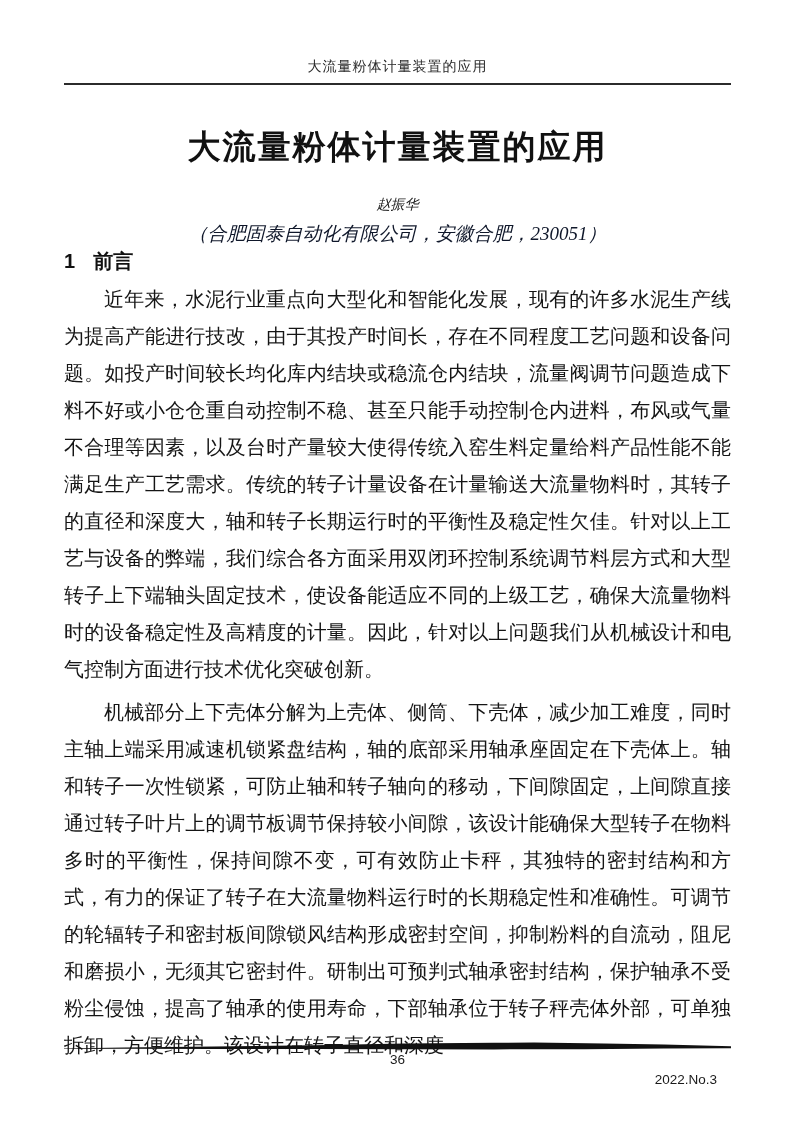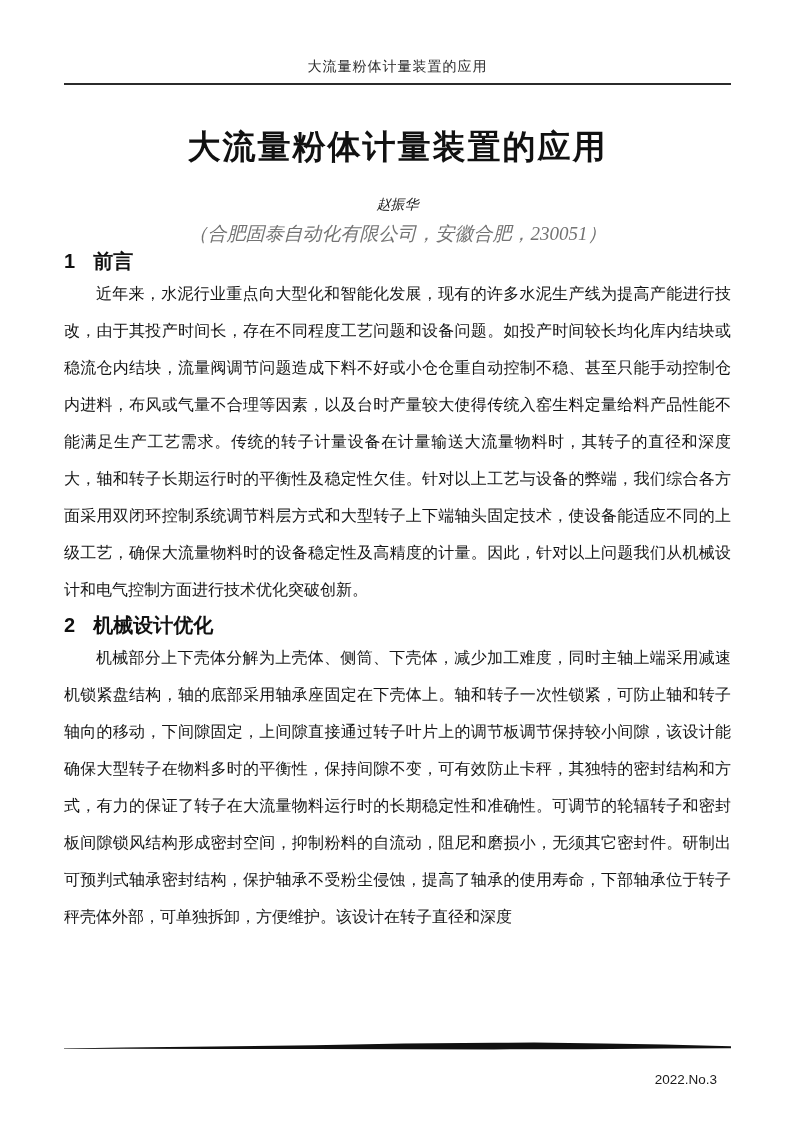--- a/index.html
+++ b/index.html
@@ -56,7 +56,7 @@
     text-align: center;
     font-style: italic;
     font-size: 19px;
-    color: #737373;
+    color: #0f172a;
   }
 
   

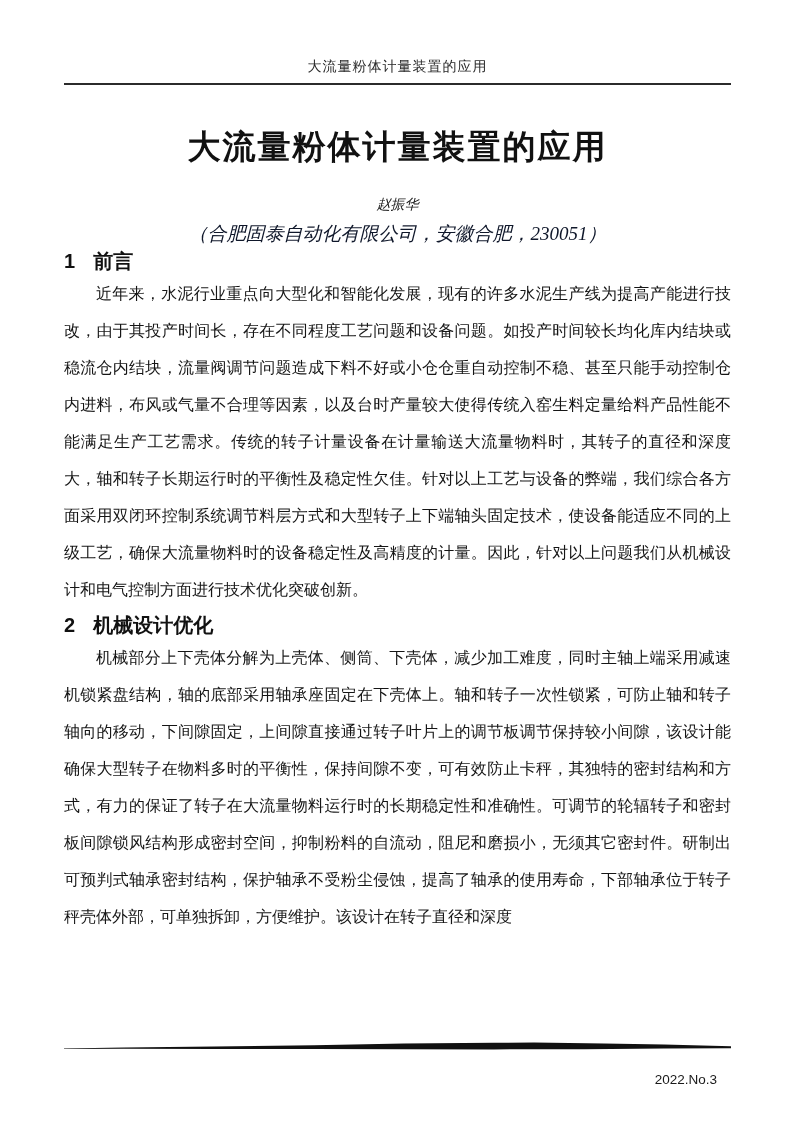--- a/index.html
+++ b/index.html
@@ -71,8 +71,8 @@
   .section-heading.second { margin-top: 4px; }
 
   .body-para {
-    margin-top: 0;
-    font-size: 16px;
+    margin-top: 6px;
+    font-size: 20px;
     line-height: 37px;
     text-align: justify;
     text-justify: inter-ideograph;

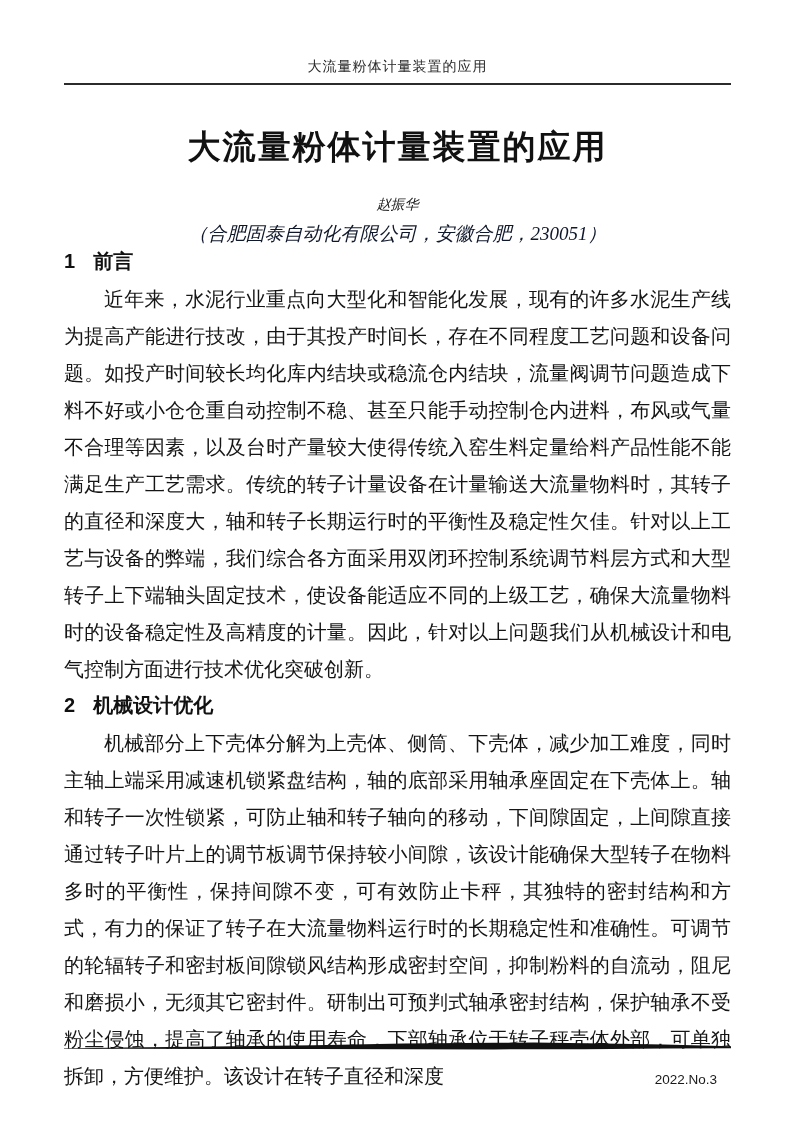--- a/index.html
+++ b/index.html
@@ -128,9 +128,6 @@
 
     <p class="body-para">近年来，水泥行业重点向大型化和智能化发展，现有的许多水泥生产线为提高产能进行技改，由于其投产时间长，存在不同程度工艺问题和设备问题。如投产时间较长均化库内结块或稳流仓内结块，流量阀调节问题造成下料不好或小仓仓重自动控制不稳、甚至只能手动控制仓内进料，布风或气量不合理等因素，以及台时产量较大使得传统入窑生料定量给料产品性能不能满足生产工艺需求。传统的转子计量设备在计量输送大流量物料时，其转子的直径和深度大，轴和转子长期运行时的平衡性及稳定性欠佳。针对以上工艺与设备的弊端，我们综合各方面采用双闭环控制系统调节料层方式和大型转子上下端轴头固定技术，使设备能适应不同的上级工艺，确保大流量物料时的设备稳定性及高精度的计量。因此，针对以上问题我们从机械设计和电气控制方面进行技术优化突破创新。</p>
 
-    <h2 class="section-heading second">
-      <span class="sec-num">2</span><span>机械设计优化</span>
-    </h2>
 
     <p class="body-para">机械部分上下壳体分解为上壳体、侧筒、下壳体，减少加工难度，同时主轴上端采用减速机锁紧盘结构，轴的底部采用轴承座固定在下壳体上。轴和转子一次性锁紧，可防止轴和转子轴向的移动，下间隙固定，上间隙直接通过转子叶片上的调节板调节保持较小间隙，该设计能确保大型转子在物料多时的平衡性，保持间隙不变，可有效防止卡秤，其独特的密封结构和方式，有力的保证了转子在大流量物料运行时的长期稳定性和准确性。可调节的轮辐转子和密封板间隙锁风结构形成密封空间，抑制粉料的自流动，阻尼和磨损小，无须其它密封件。研制出可预判式轴承密封结构，保护轴承不受粉尘侵蚀，提高了轴承的使用寿命，下部轴承位于转子秤壳体外部，可单独拆卸，方便维护。该设计在转子直径和深度</p>
 

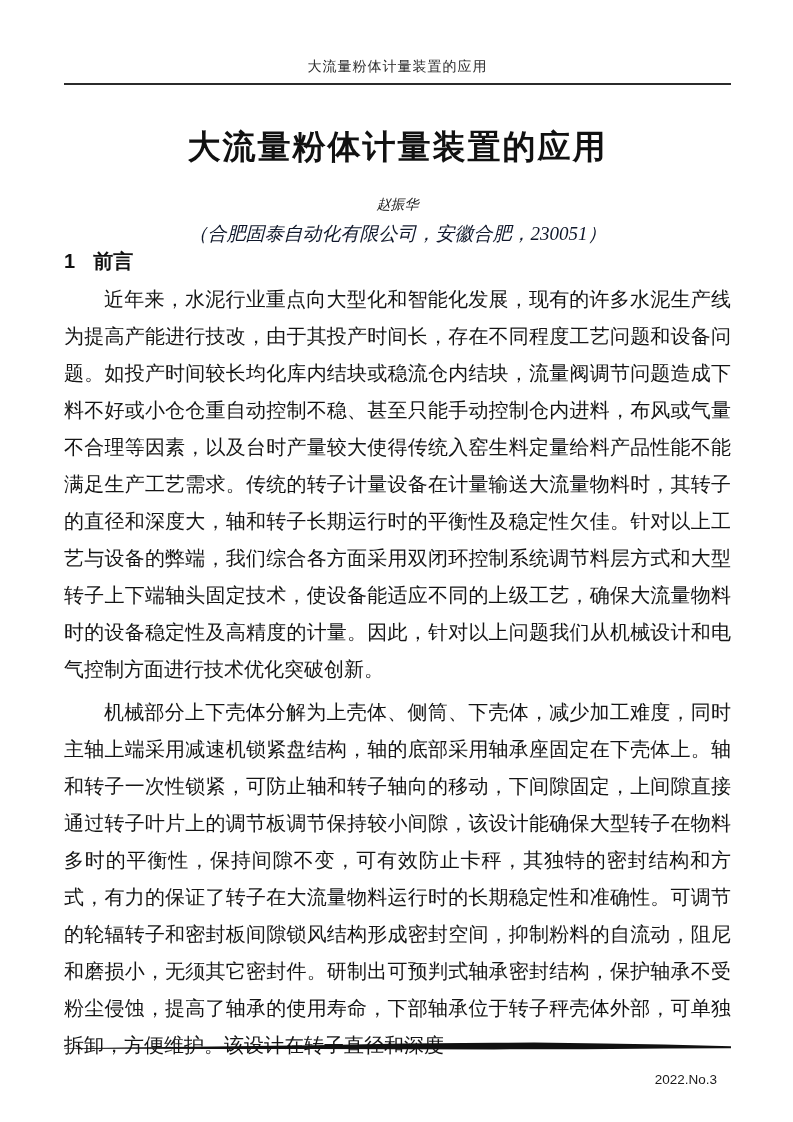--- a/index.html
+++ b/index.html
@@ -138,6 +138,7 @@
       <polygon fill="#111111" points="0,6.4 60,5.6 150,4.6 250,3.2 340,1.6 430,0.8 470,0.6 540,1.4 600,2.6 667,4.2 667,6.2 600,6.6 520,7.2 430,7.4 340,7.3 250,7.1 150,6.9 60,6.8 0,6.9"></polygon>
     </svg>
     <div class="footer-text-row">
+      <span class="footer-page-number">36</span>
       <span class="footer-issue">2022.No.3</span>
     </div>
   </div>

